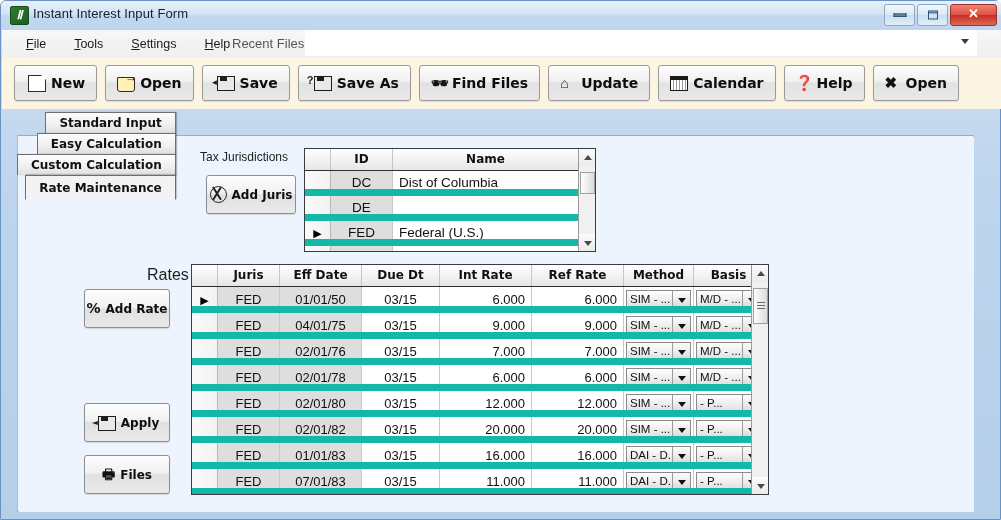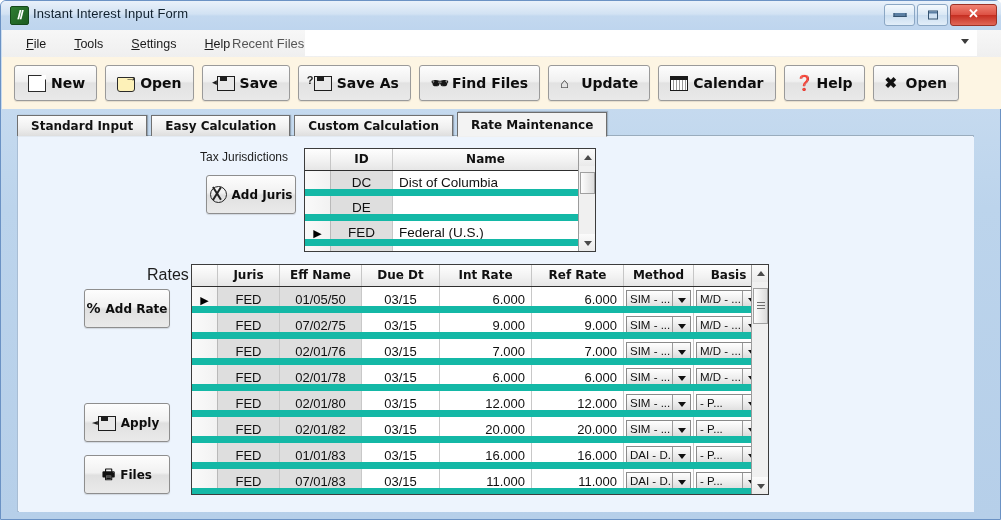--- a/index.html
+++ b/index.html
@@ -108,7 +108,7 @@
 
   
   .tabstrip{
-    position:absolute;left:16px;top:111px;height:24px;display:flex;align-items:flex-end;z-index:4;
+    position:absolute;left:16px;top:111px;height:24px;display:flex;align-items:flex-end;z-index:4;flex-direction:column;
   }
   .tab{
     height:21px;padding:0 13px;box-sizing:border-box;margin-right:4px;

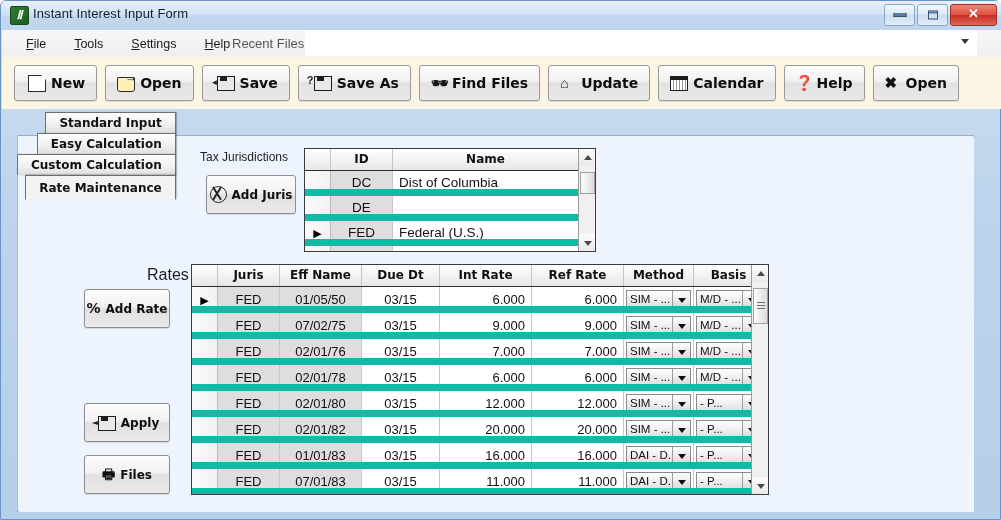--- a/index.html
+++ b/index.html
@@ -405,7 +405,7 @@
       <div class="ghead">
         <div class="gh hdr-sel"></div>
         <div class="gh c-juris">Juris</div>
-        <div class="gh c-eff">Eff Name</div>
+        <div class="gh c-eff">Eff Date</div>
         <div class="gh c-due">Due Dt</div>
         <div class="gh c-int">Int Rate</div>
         <div class="gh c-ref">Ref Rate</div>

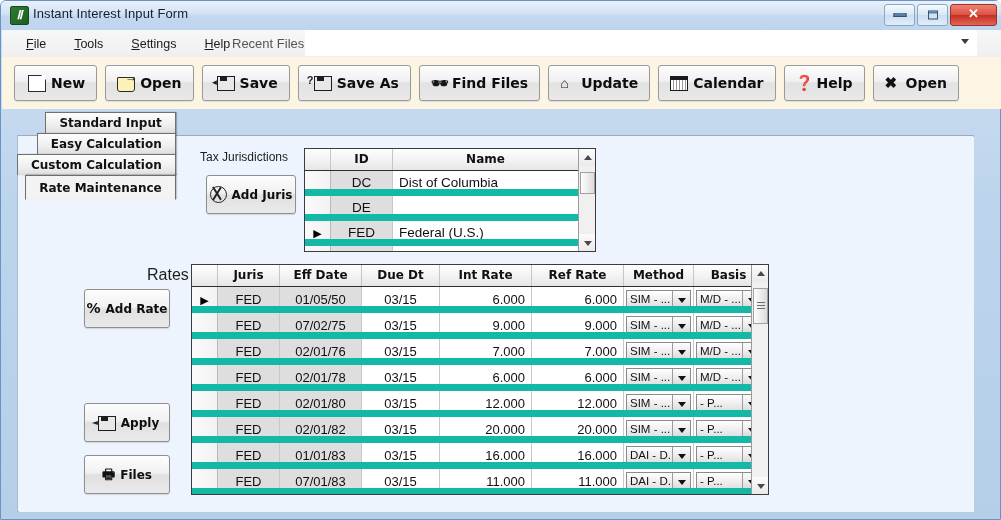--- a/index.html
+++ b/index.html
@@ -418,7 +418,7 @@
           <div class="grow">
             <div class="gc sel-col"><span class="rowmark">▶</span></div>
             <div class="gc c-juris shade ctr">FED</div>
-            <div class="gc c-eff shade ctr">01/05/50</div>
+            <div class="gc c-eff shade ctr">01/01/50</div>
             <div class="gc c-due ctr">03/15</div>
             <div class="gc c-int num">6.000</div>
             <div class="gc c-ref num">6.000</div>

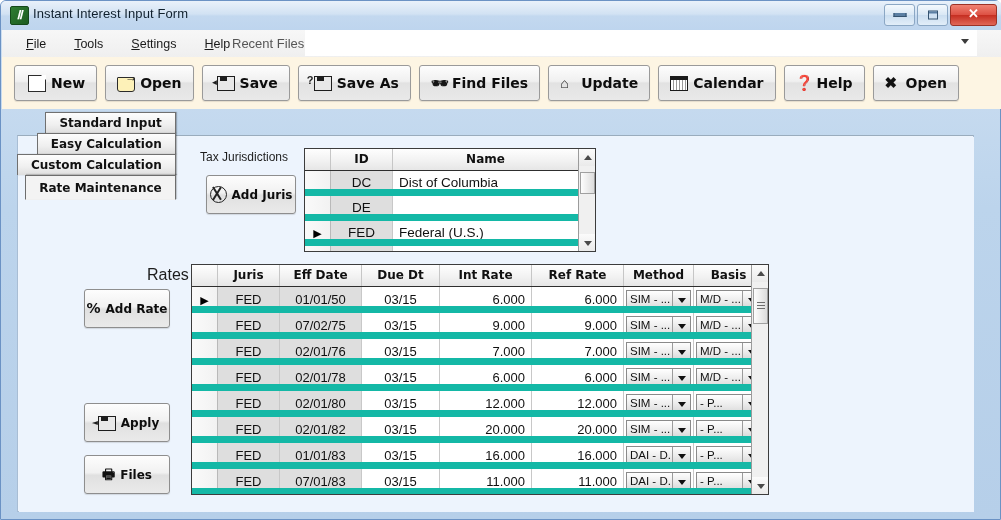--- a/index.html
+++ b/index.html
@@ -438,7 +438,7 @@
           <div class="grow">
             <div class="gc sel-col"><span class="rowmark"></span></div>
             <div class="gc c-juris shade ctr">FED</div>
-            <div class="gc c-eff shade ctr">07/02/75</div>
+            <div class="gc c-eff shade ctr">04/01/75</div>
             <div class="gc c-due ctr">03/15</div>
             <div class="gc c-int num">9.000</div>
             <div class="gc c-ref num">9.000</div>

